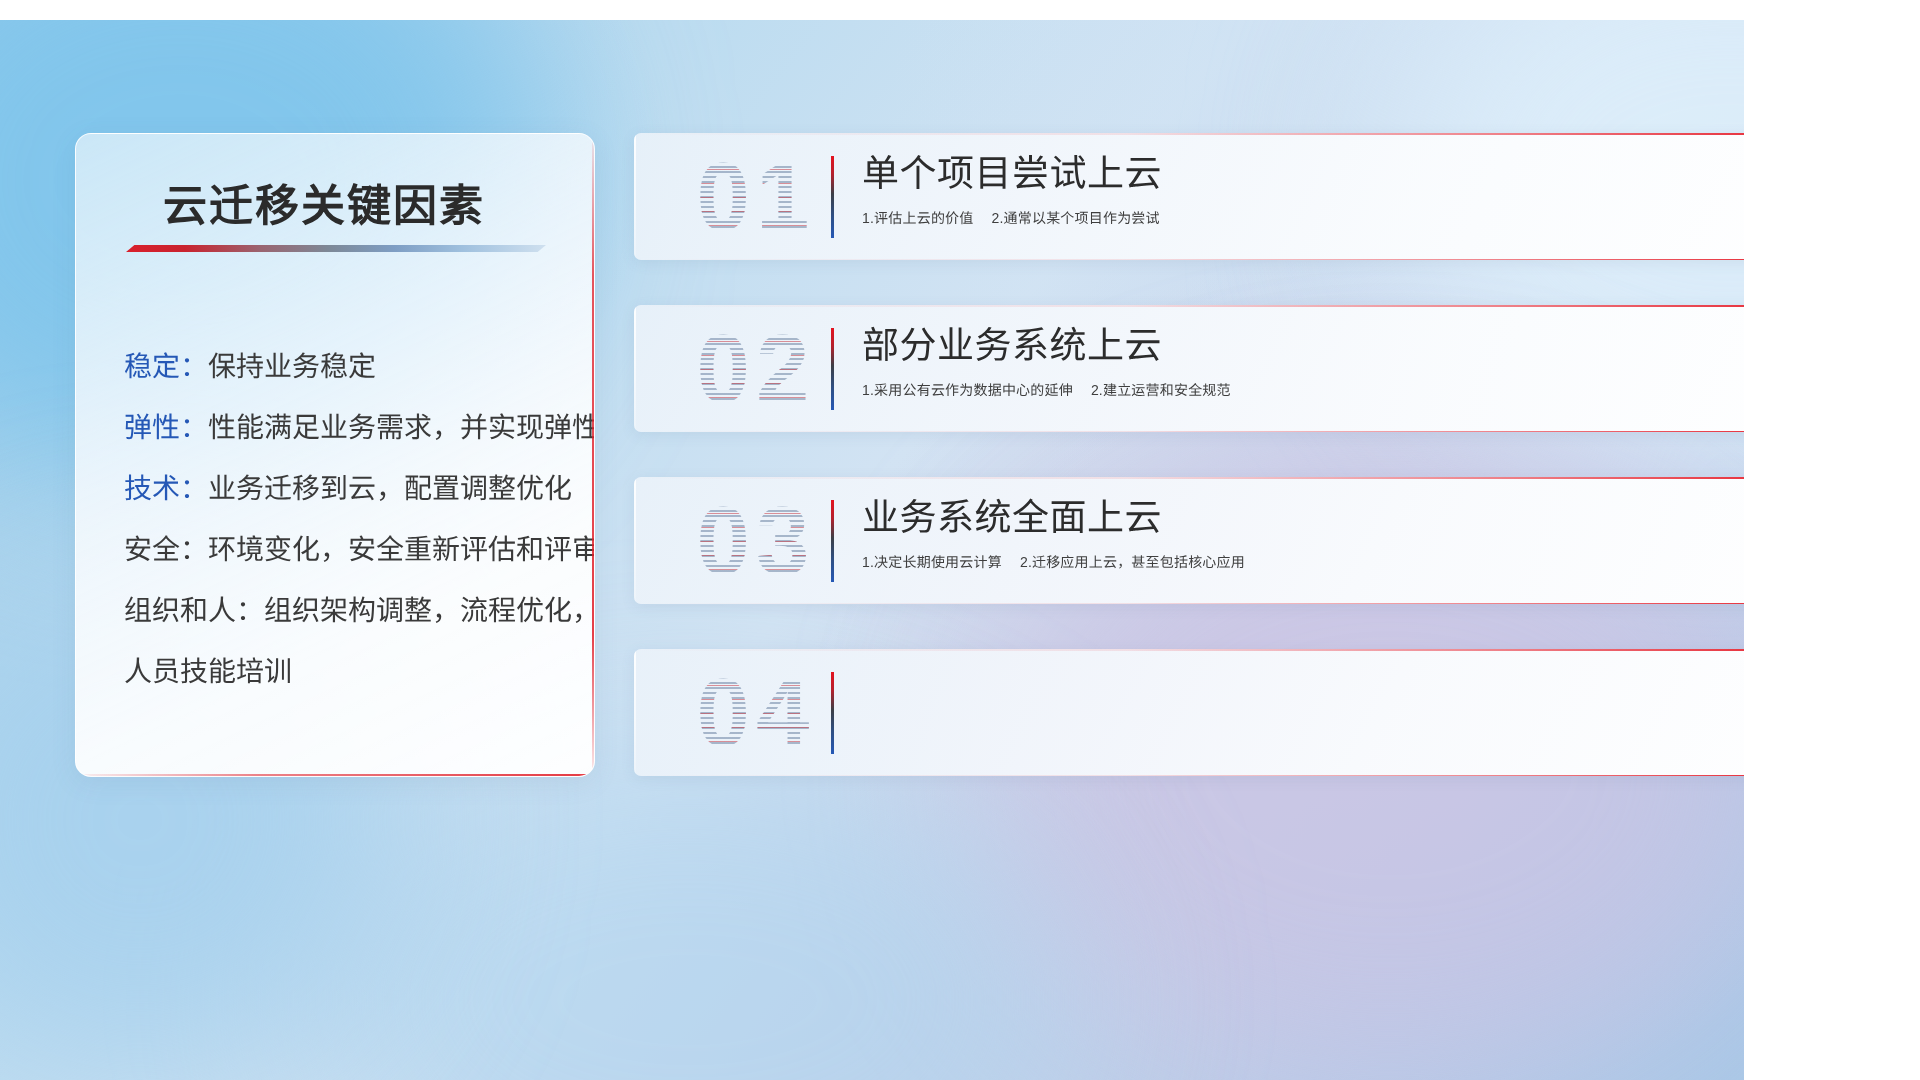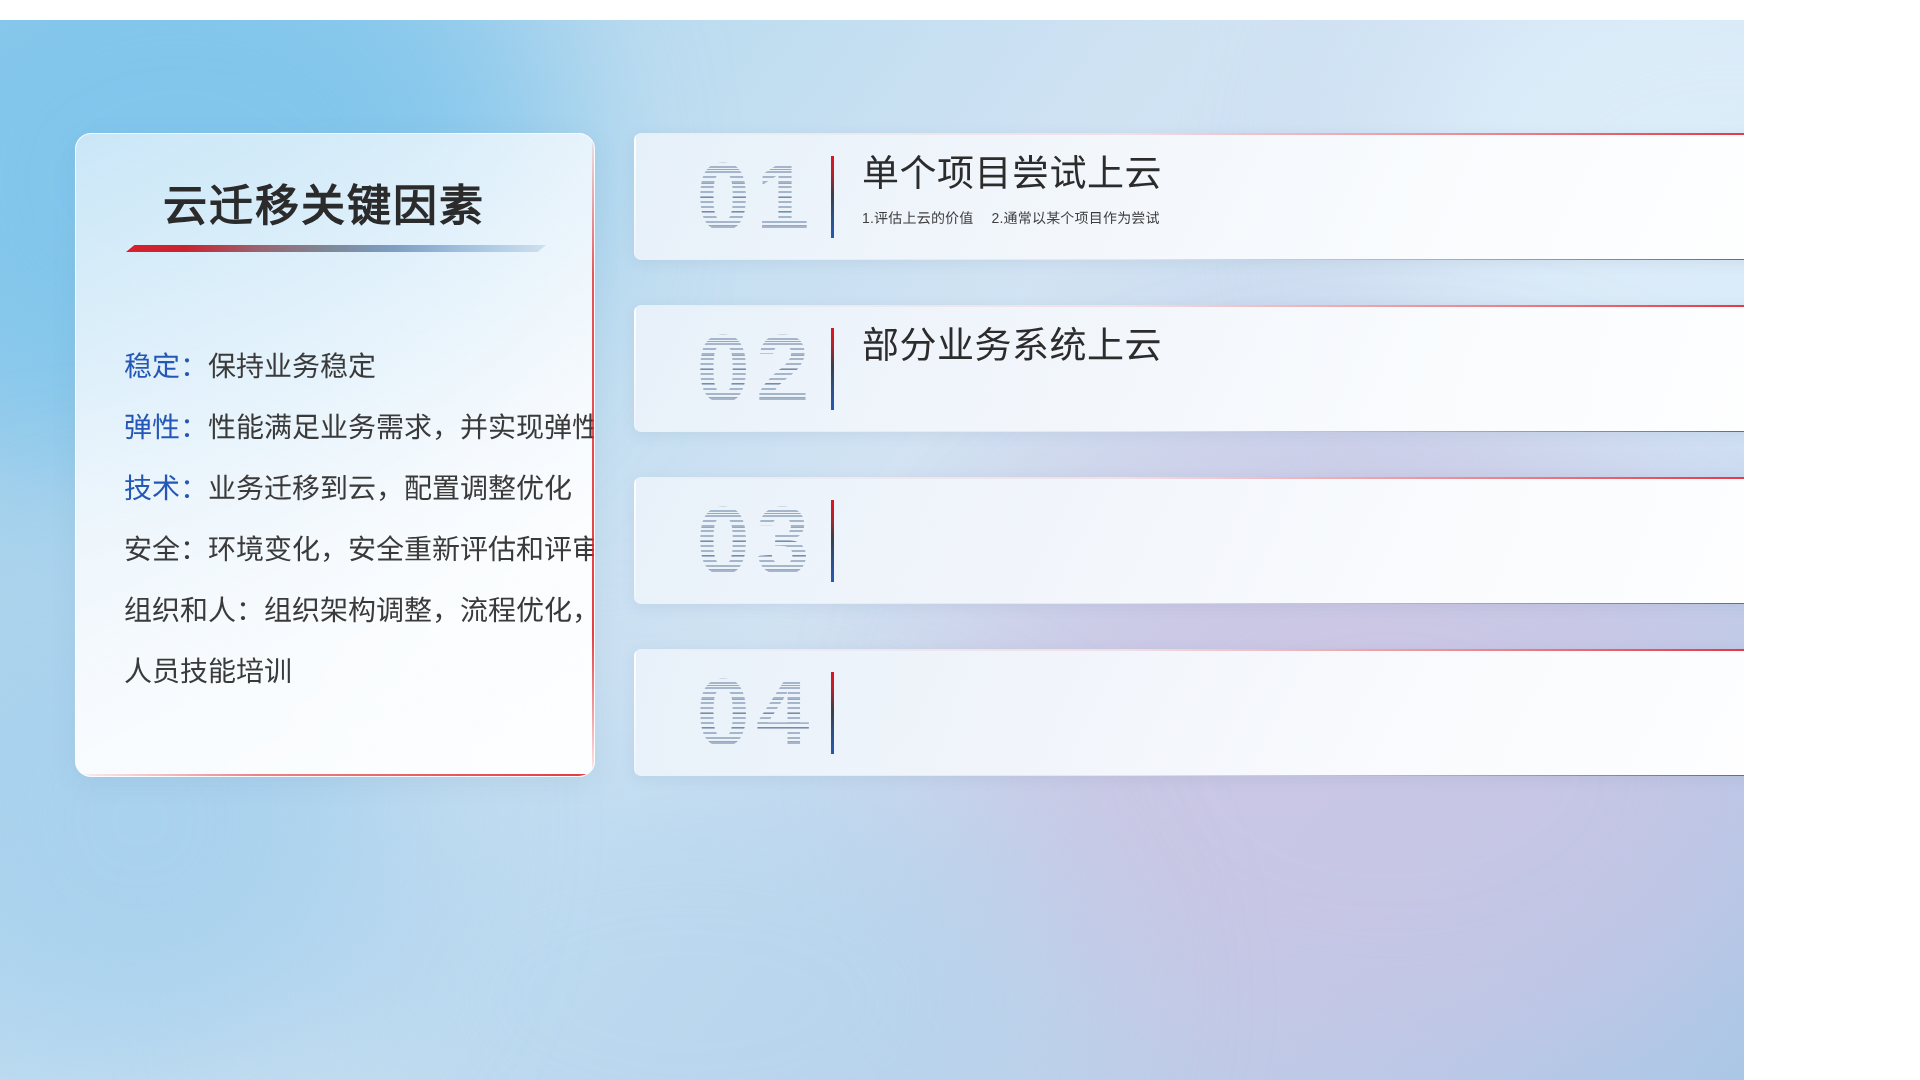--- a/index.html
+++ b/index.html
@@ -281,6 +281,9 @@
       <span class="card-divider"></span>
       <div class="card-text">
         <div class="card-title">部分业务系统上云</div>
+        <div class="card-sub">
+          <span>1.采用公有云作为数据中心的延伸</span><span class="gap"></span><span>2.建立运营和安全规范</span>
+        </div>
       </div>
     </div>
 

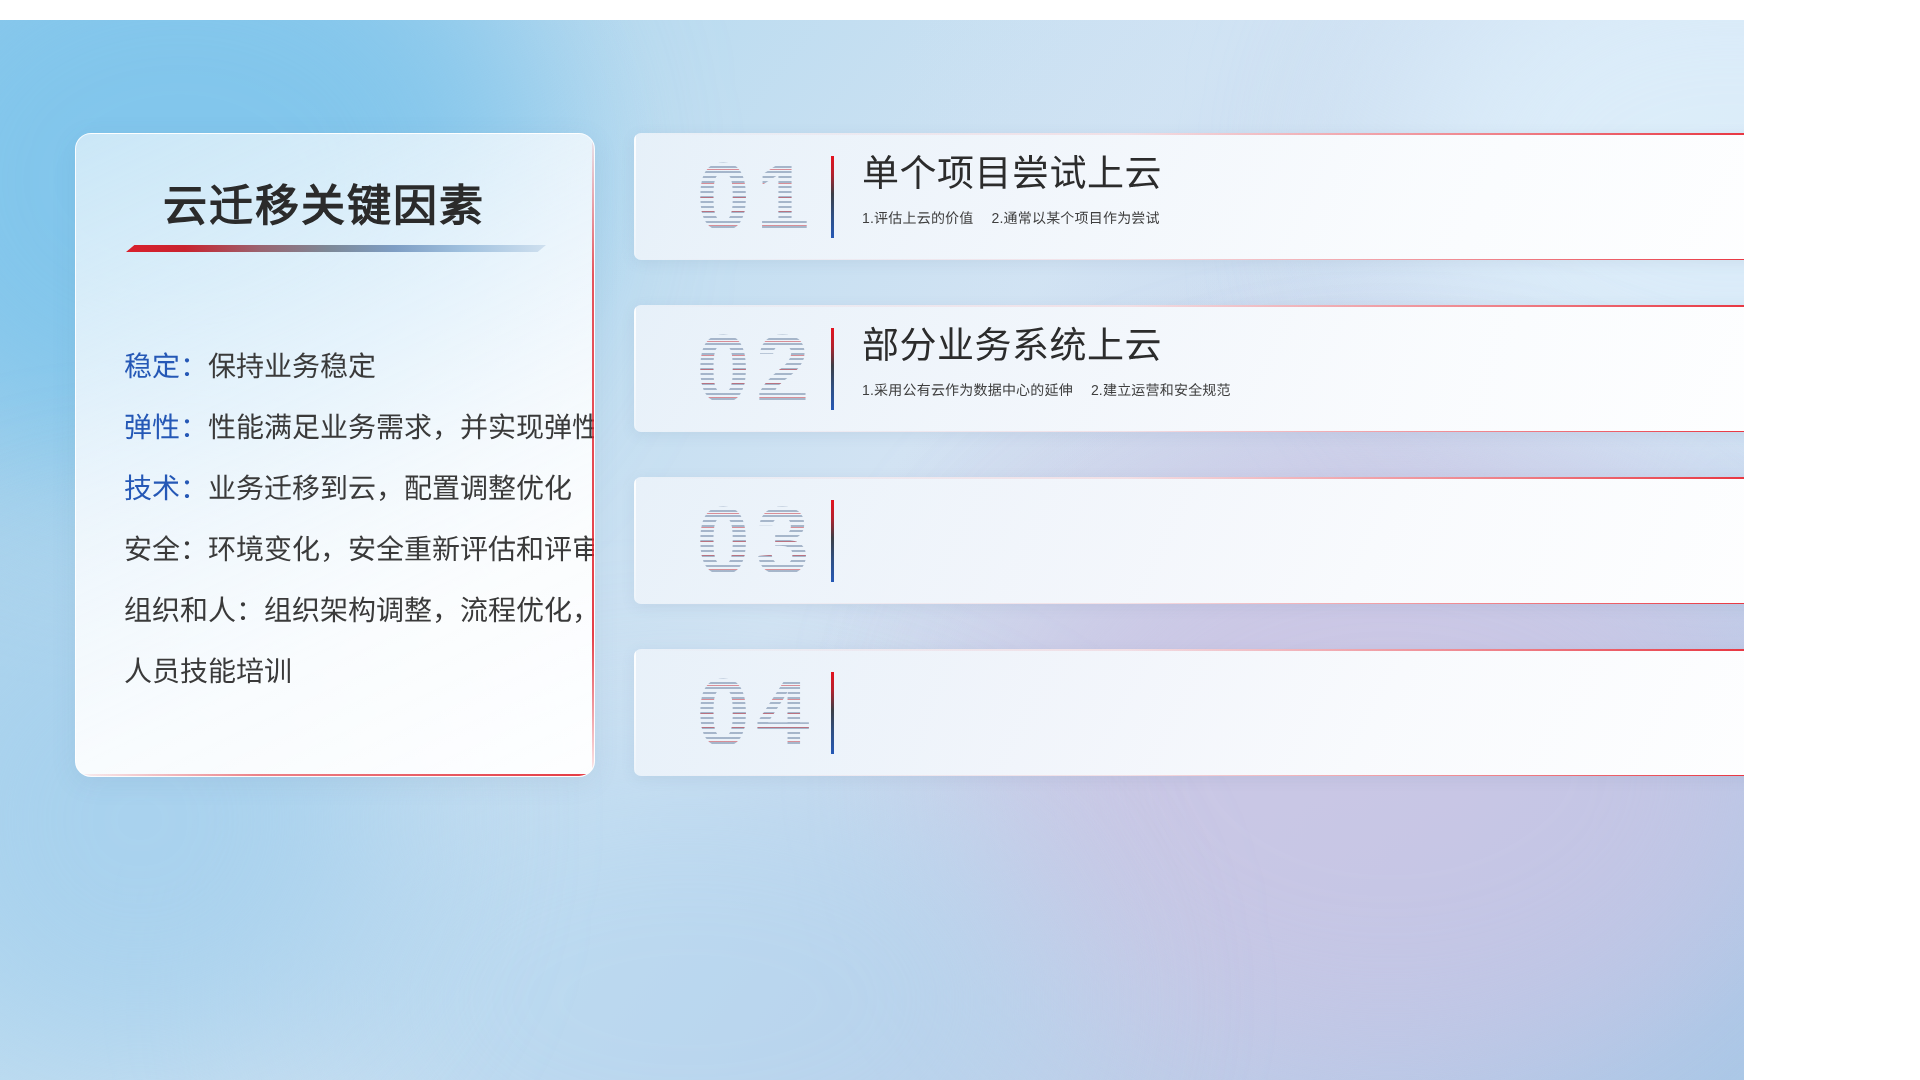--- a/index.html
+++ b/index.html
@@ -295,6 +295,12 @@
       <div class="ghost-num">03</div>
       <div class="ghost-num-2">03</div>
       <span class="card-divider"></span>
+      <div class="card-text">
+        <div class="card-title">业务系统全面上云</div>
+        <div class="card-sub">
+          <span>1.决定长期使用云计算</span><span class="gap"></span><span>2.迁移应用上云，甚至包括核心应用</span>
+        </div>
+      </div>
     </div>
 
     <div class="card">

